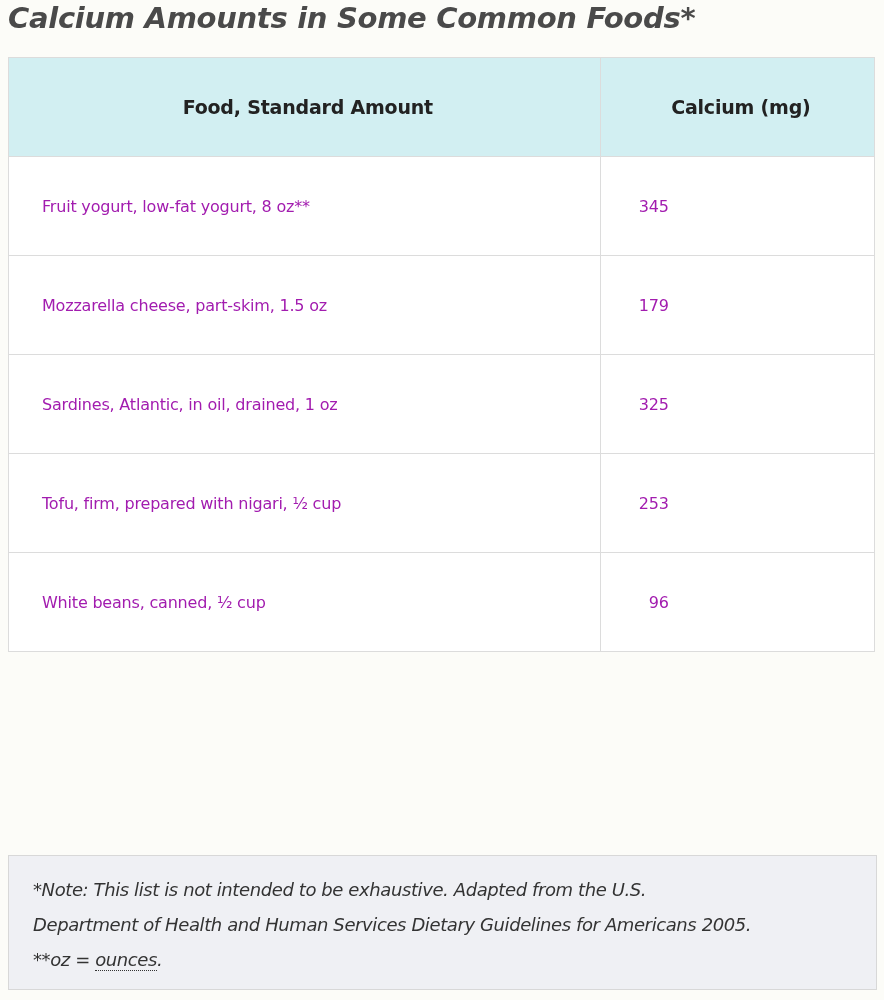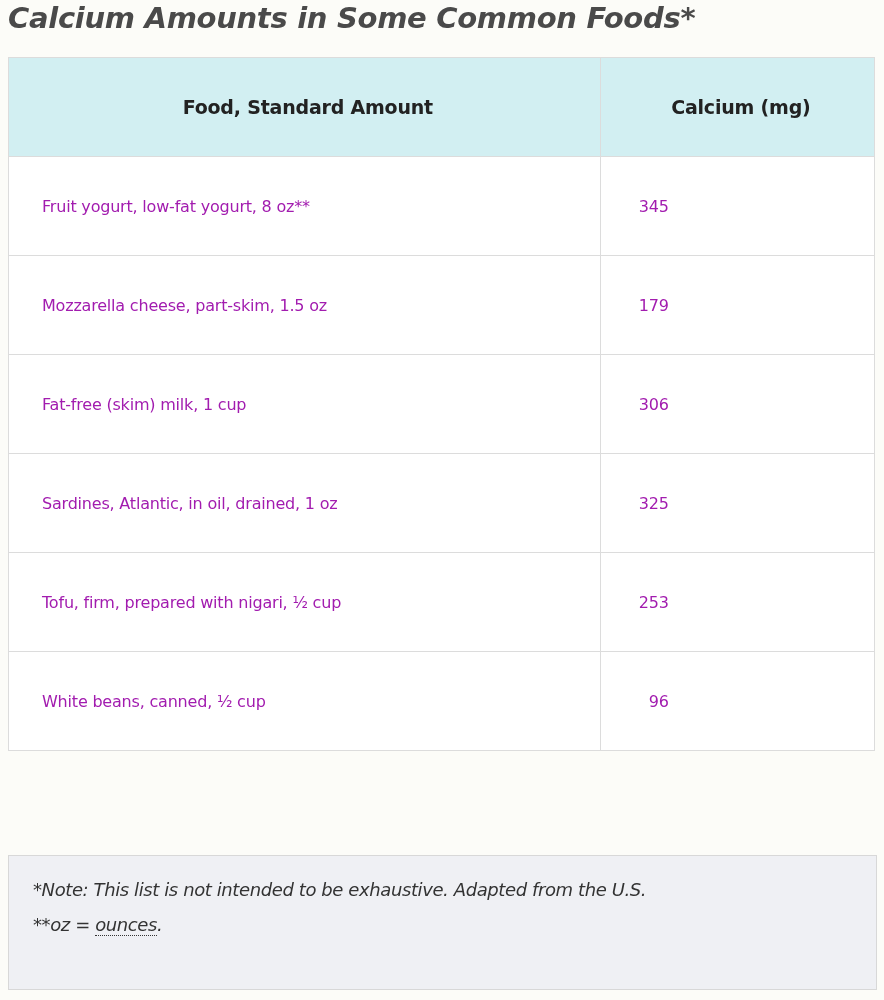--- a/index.html
+++ b/index.html
@@ -96,10 +96,6 @@
       <td class="ca-cell"><span class="ca-inner">179</span></td>
     </tr>
     <tr>
-      <td class="food-cell">Fat-free (skim) milk, 1 cup</td>
-      <td class="ca-cell"><span class="ca-inner">306</span></td>
-    </tr>
-    <tr>
       <td class="food-cell">Sardines, Atlantic, in oil, drained, 1 oz</td>
       <td class="ca-cell"><span class="ca-inner">325</span></td>
     </tr>

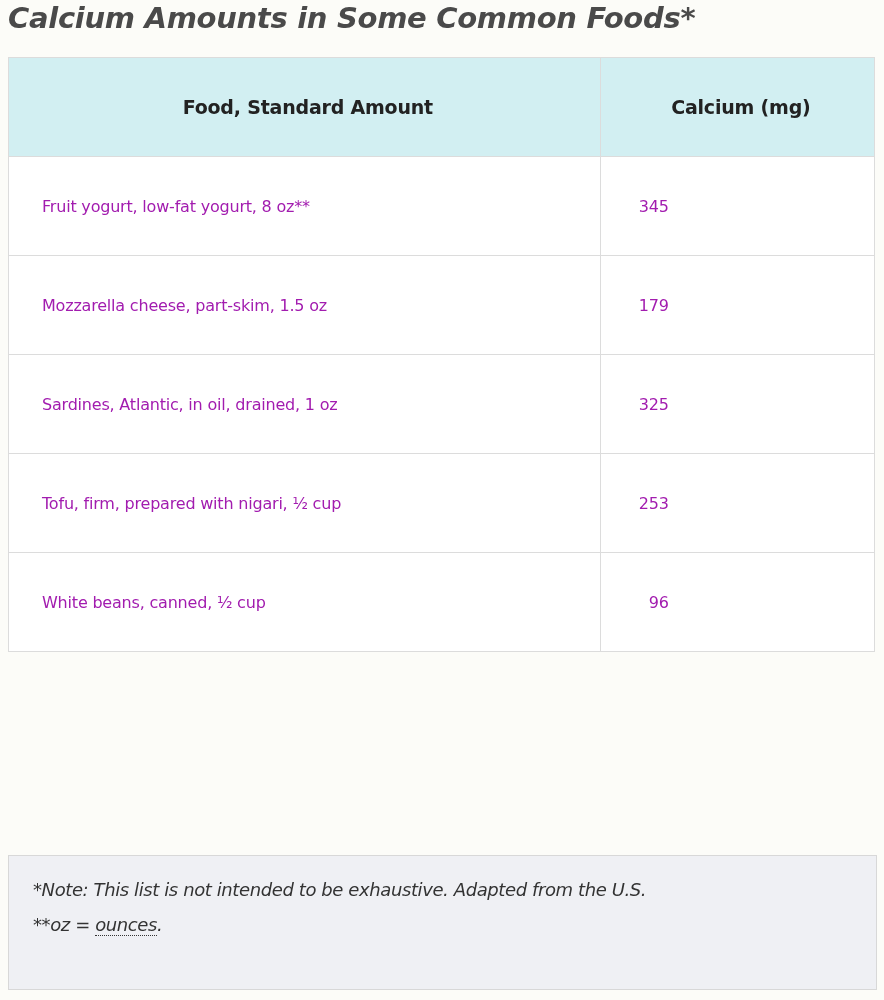--- a/index.html
+++ b/index.html
@@ -112,6 +112,7 @@
 
 <div class="note">
   <span class="line">*Note: This list is not intended to be exhaustive. Adapted from the U.S.</span>
+  <span class="line">Department of Health and Human Services Dietary Guidelines for Americans 2005.</span>
   <span class="line"><span>**oz = </span><abbr class="abbr">ounces</abbr><span>.</span></span>
 </div>
 

